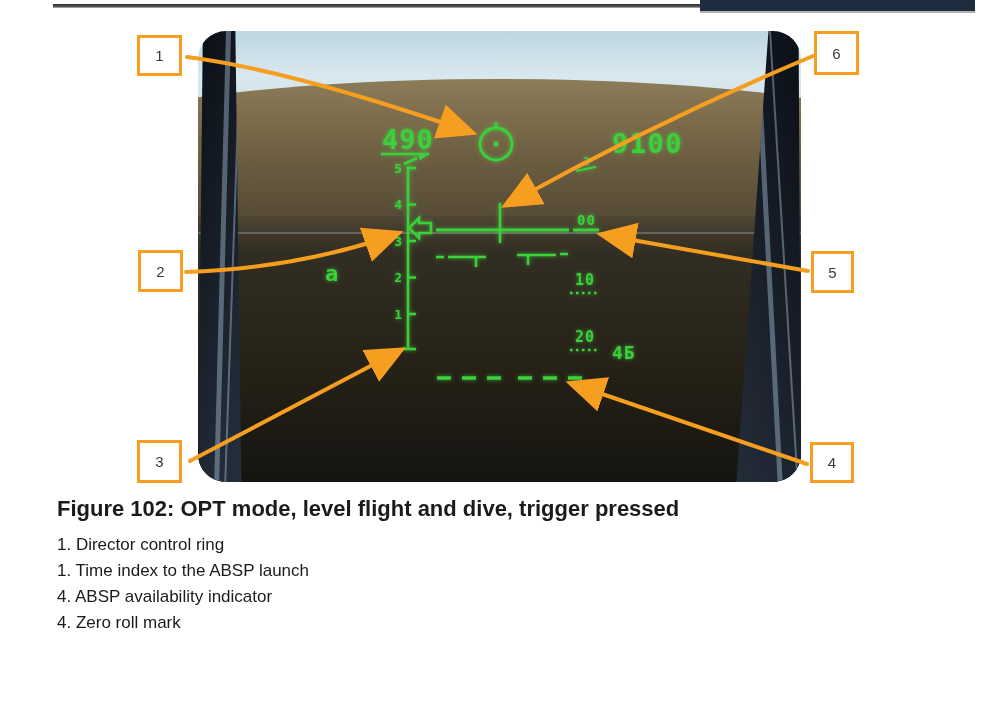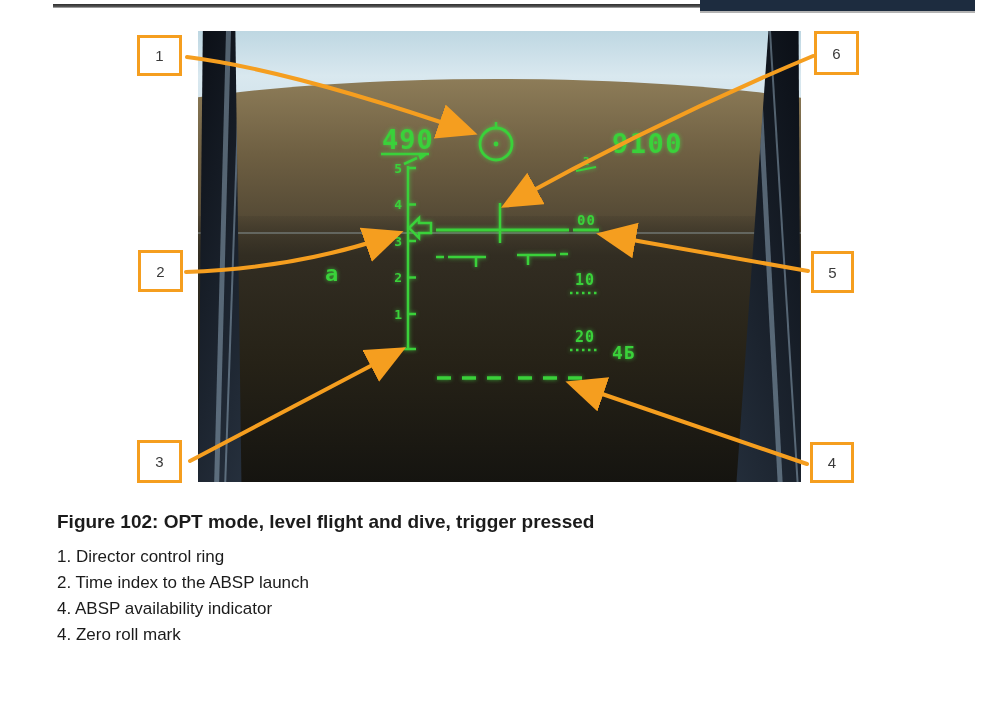--- a/index.html
+++ b/index.html
@@ -15,7 +15,7 @@
 
   
   .photo { position:absolute; left:198px; top:31px; width:603px; height:451px; overflow:hidden;
-           background:linear-gradient(#bed7e2 0%, #d9e8ef 10%, #cfe1ea 20%, #c7dbe6 100%); z-index:1; }
+           background:linear-gradient(#bed7e2 0%, #d9e8ef 10%, #cfe1ea 20%, #c7dbe6 100%); z-index:1;border-radius:28px; }
   .mountain { position:absolute; left:-160px; top:48px; width:920px; height:420px;
               border-radius:50% 50% 0 0 / 18% 18% 0 0;
               background:linear-gradient(#8d7c58 0%, #6e5f42 18%, #4a4130 40%, #302b1f 70%); }

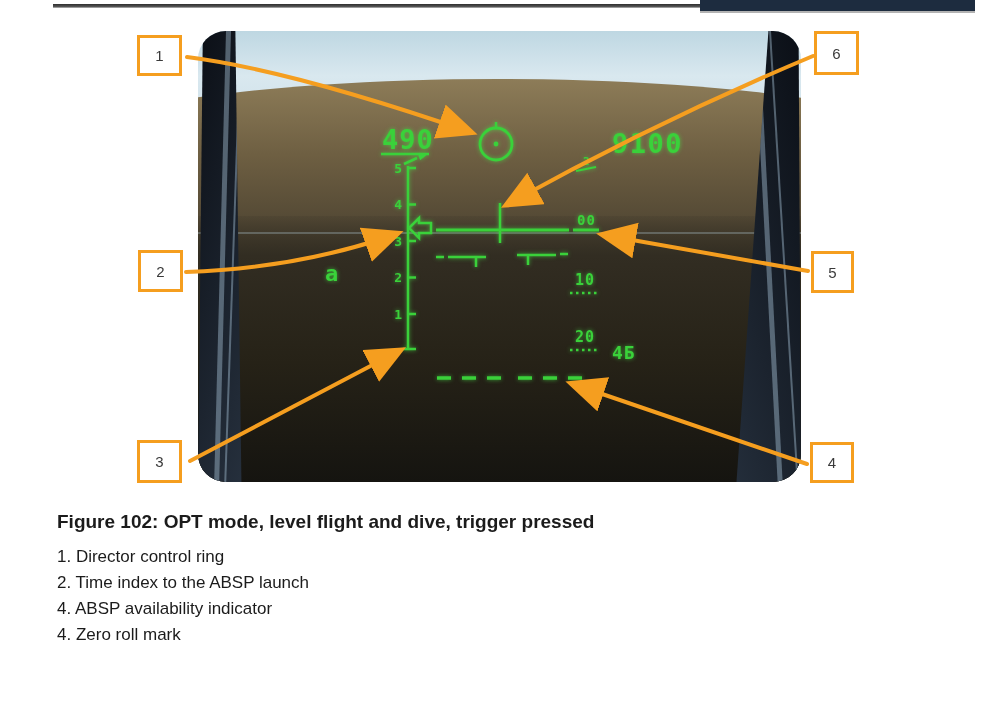--- a/index.html
+++ b/index.html
@@ -52,7 +52,7 @@
   .arrows-svg { position:absolute; left:0; top:0; z-index:5; pointer-events:none; }
 
   
-  .figure-caption { position:absolute; left:57px; top:496px; font-size:19px; font-weight:bold; color:#1b1b1b;margin-top:15px; }
+  .figure-caption { position:absolute; left:57px; top:496px; font-size:22px; font-weight:bold; color:#1b1b1b; }
   .callout-list { position:absolute; left:57px; top:544px; font-size:17px; color:#1b1b1b; }
   .callout-list .li { height:26px; line-height:26px; }
 </style>

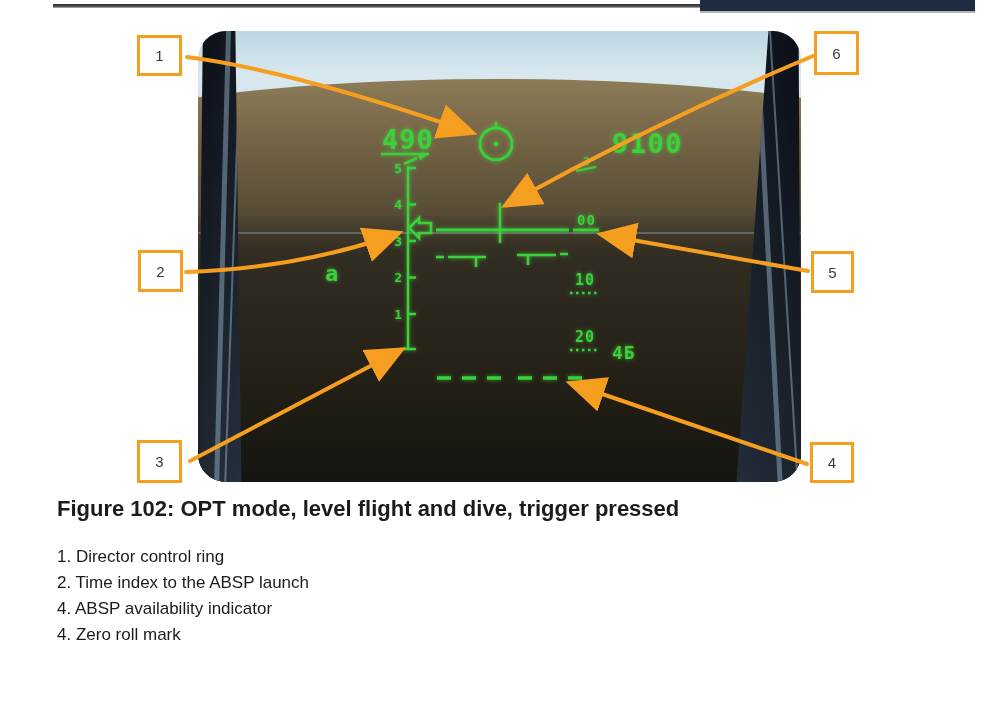--- a/index.html
+++ b/index.html
@@ -53,7 +53,7 @@
 
   
   .figure-caption { position:absolute; left:57px; top:496px; font-size:22px; font-weight:bold; color:#1b1b1b; }
-  .callout-list { position:absolute; left:57px; top:544px; font-size:17px; color:#1b1b1b; }
+  .callout-list { position:absolute; left:57px; top:532px; font-size:17px; color:#1b1b1b; }
   .callout-list .li { height:26px; line-height:26px; }
 </style>
 </head>

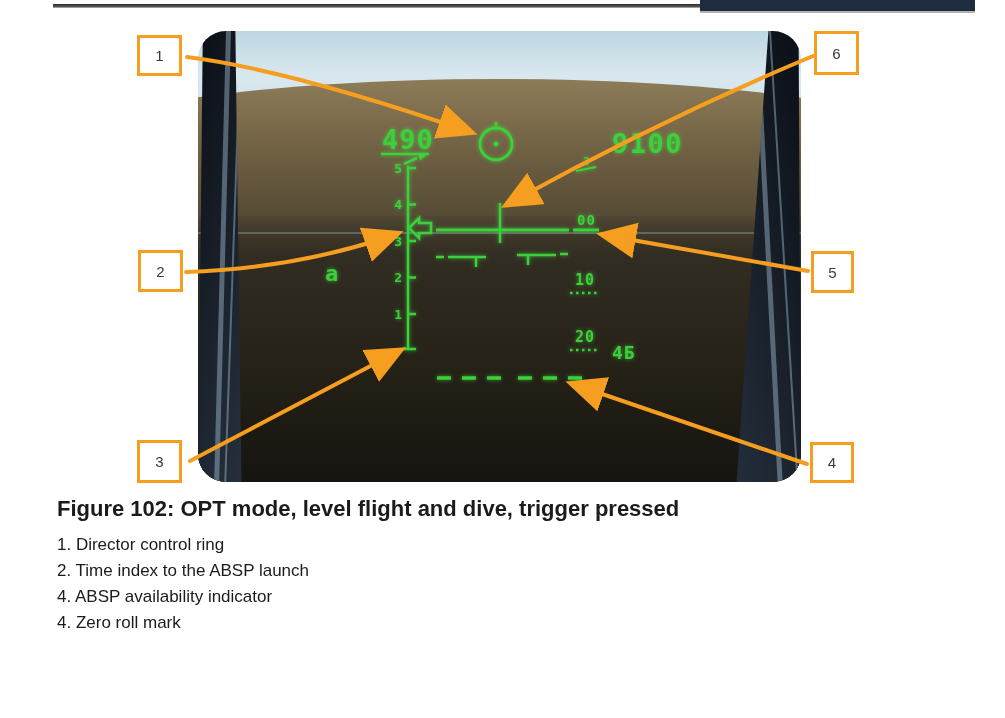--- a/index.html
+++ b/index.html
@@ -195,7 +195,7 @@
   <div class="figure-caption">Figure 102: OPT mode, level flight and dive, trigger pressed</div>
   <div class="callout-list">
     <div class="li">1. Director control ring</div>
-    <div class="li">2. Time index to the ABSP launch</div>
+    <div class="li">1. Time index to the ABSP launch</div>
     <div class="li">4. ABSP availability indicator</div>
     <div class="li">4. Zero roll mark</div>
   </div>

